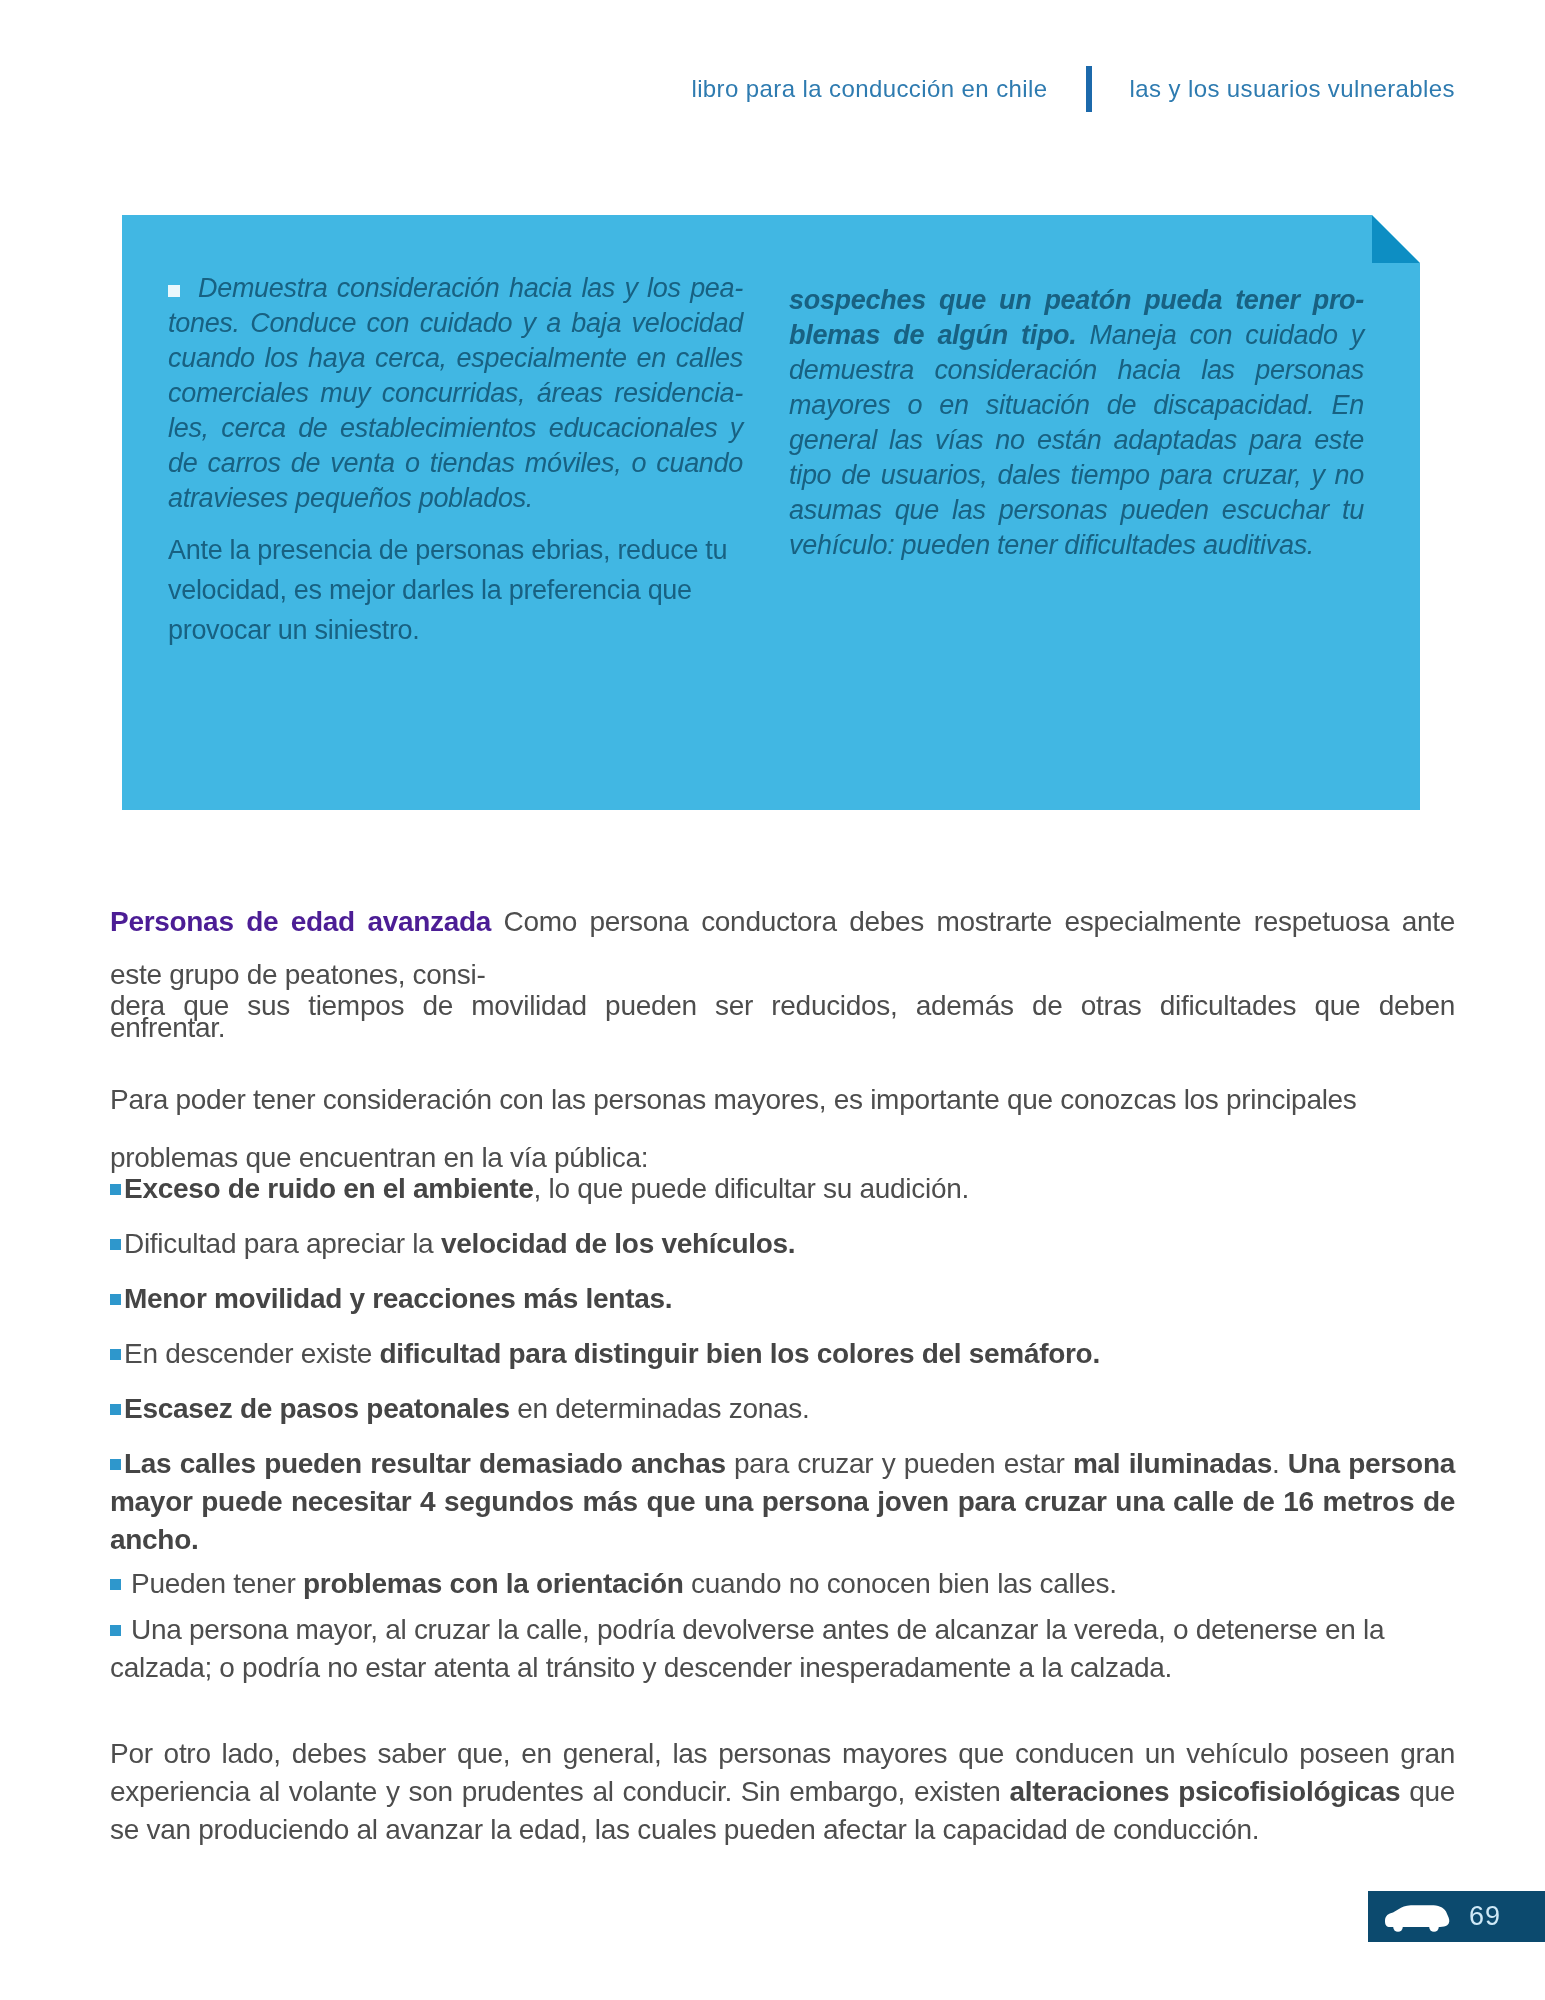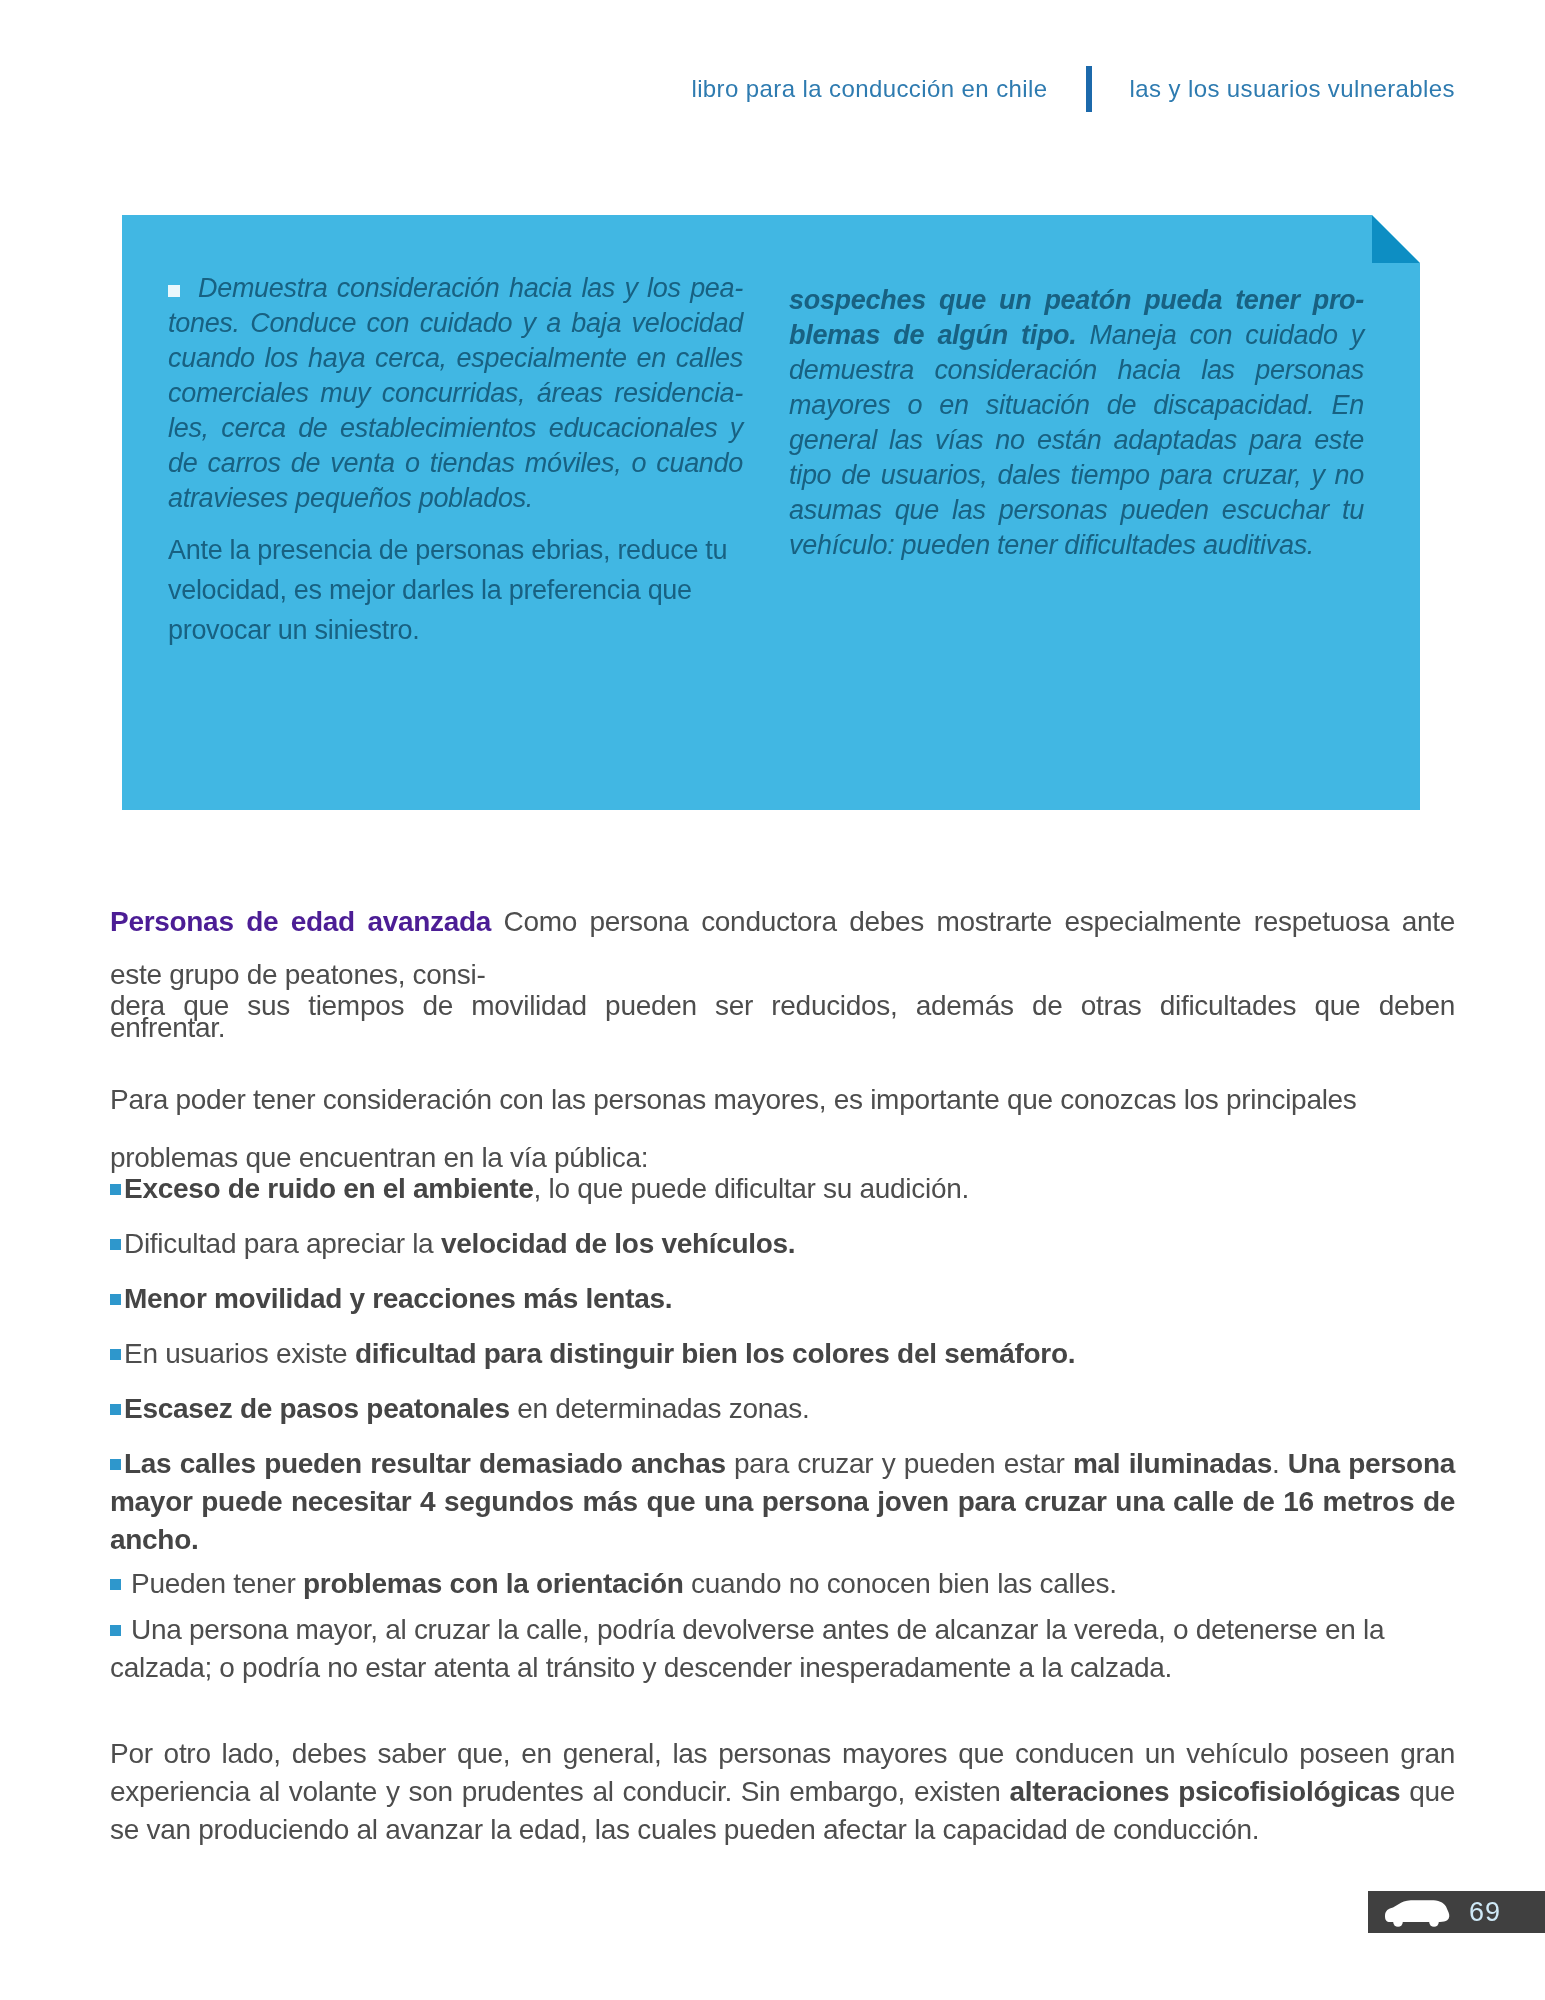--- a/index.html
+++ b/index.html
@@ -102,7 +102,7 @@
     <div class="bitem"><span class="sq"></span><span class="bb">Exceso de ruido en el ambiente</span><span>, lo que puede dificultar su audición.</span></div>
     <div class="bitem"><span class="sq"></span><span>Dificultad para apreciar la </span><span class="bb">velocidad de los vehículos.</span></div>
     <div class="bitem"><span class="sq"></span><span class="bb">Menor movilidad y reacciones más lentas.</span></div>
-    <div class="bitem"><span class="sq"></span><span>En usuarios existe </span><span class="bb">dificultad para distinguir bien los colores del semáforo.</span></div>
+    <div class="bitem"><span class="sq"></span><span>En descender existe </span><span class="bb">dificultad para distinguir bien los colores del semáforo.</span></div>
     <div class="bitem"><span class="sq"></span><span class="bb">Escasez de pasos peatonales</span><span> en determinadas zonas.</span></div>
     <div class="bitem just m6"><span class="sq"></span><span class="bb">Las calles pueden resultar demasiado anchas</span><span> para cruzar y pueden estar </span><span class="bb">mal iluminadas</span><span>. </span><span class="bb">Una persona mayor puede necesitar 4 segundos más que una persona joven para cruzar una calle de 16 metros de ancho.</span></div>
     <div class="bitem m8"><span class="sq gap"></span><span>Pueden tener </span><span class="bb">problemas con la orientación</span><span> cuando no conocen bien las calles.</span></div>

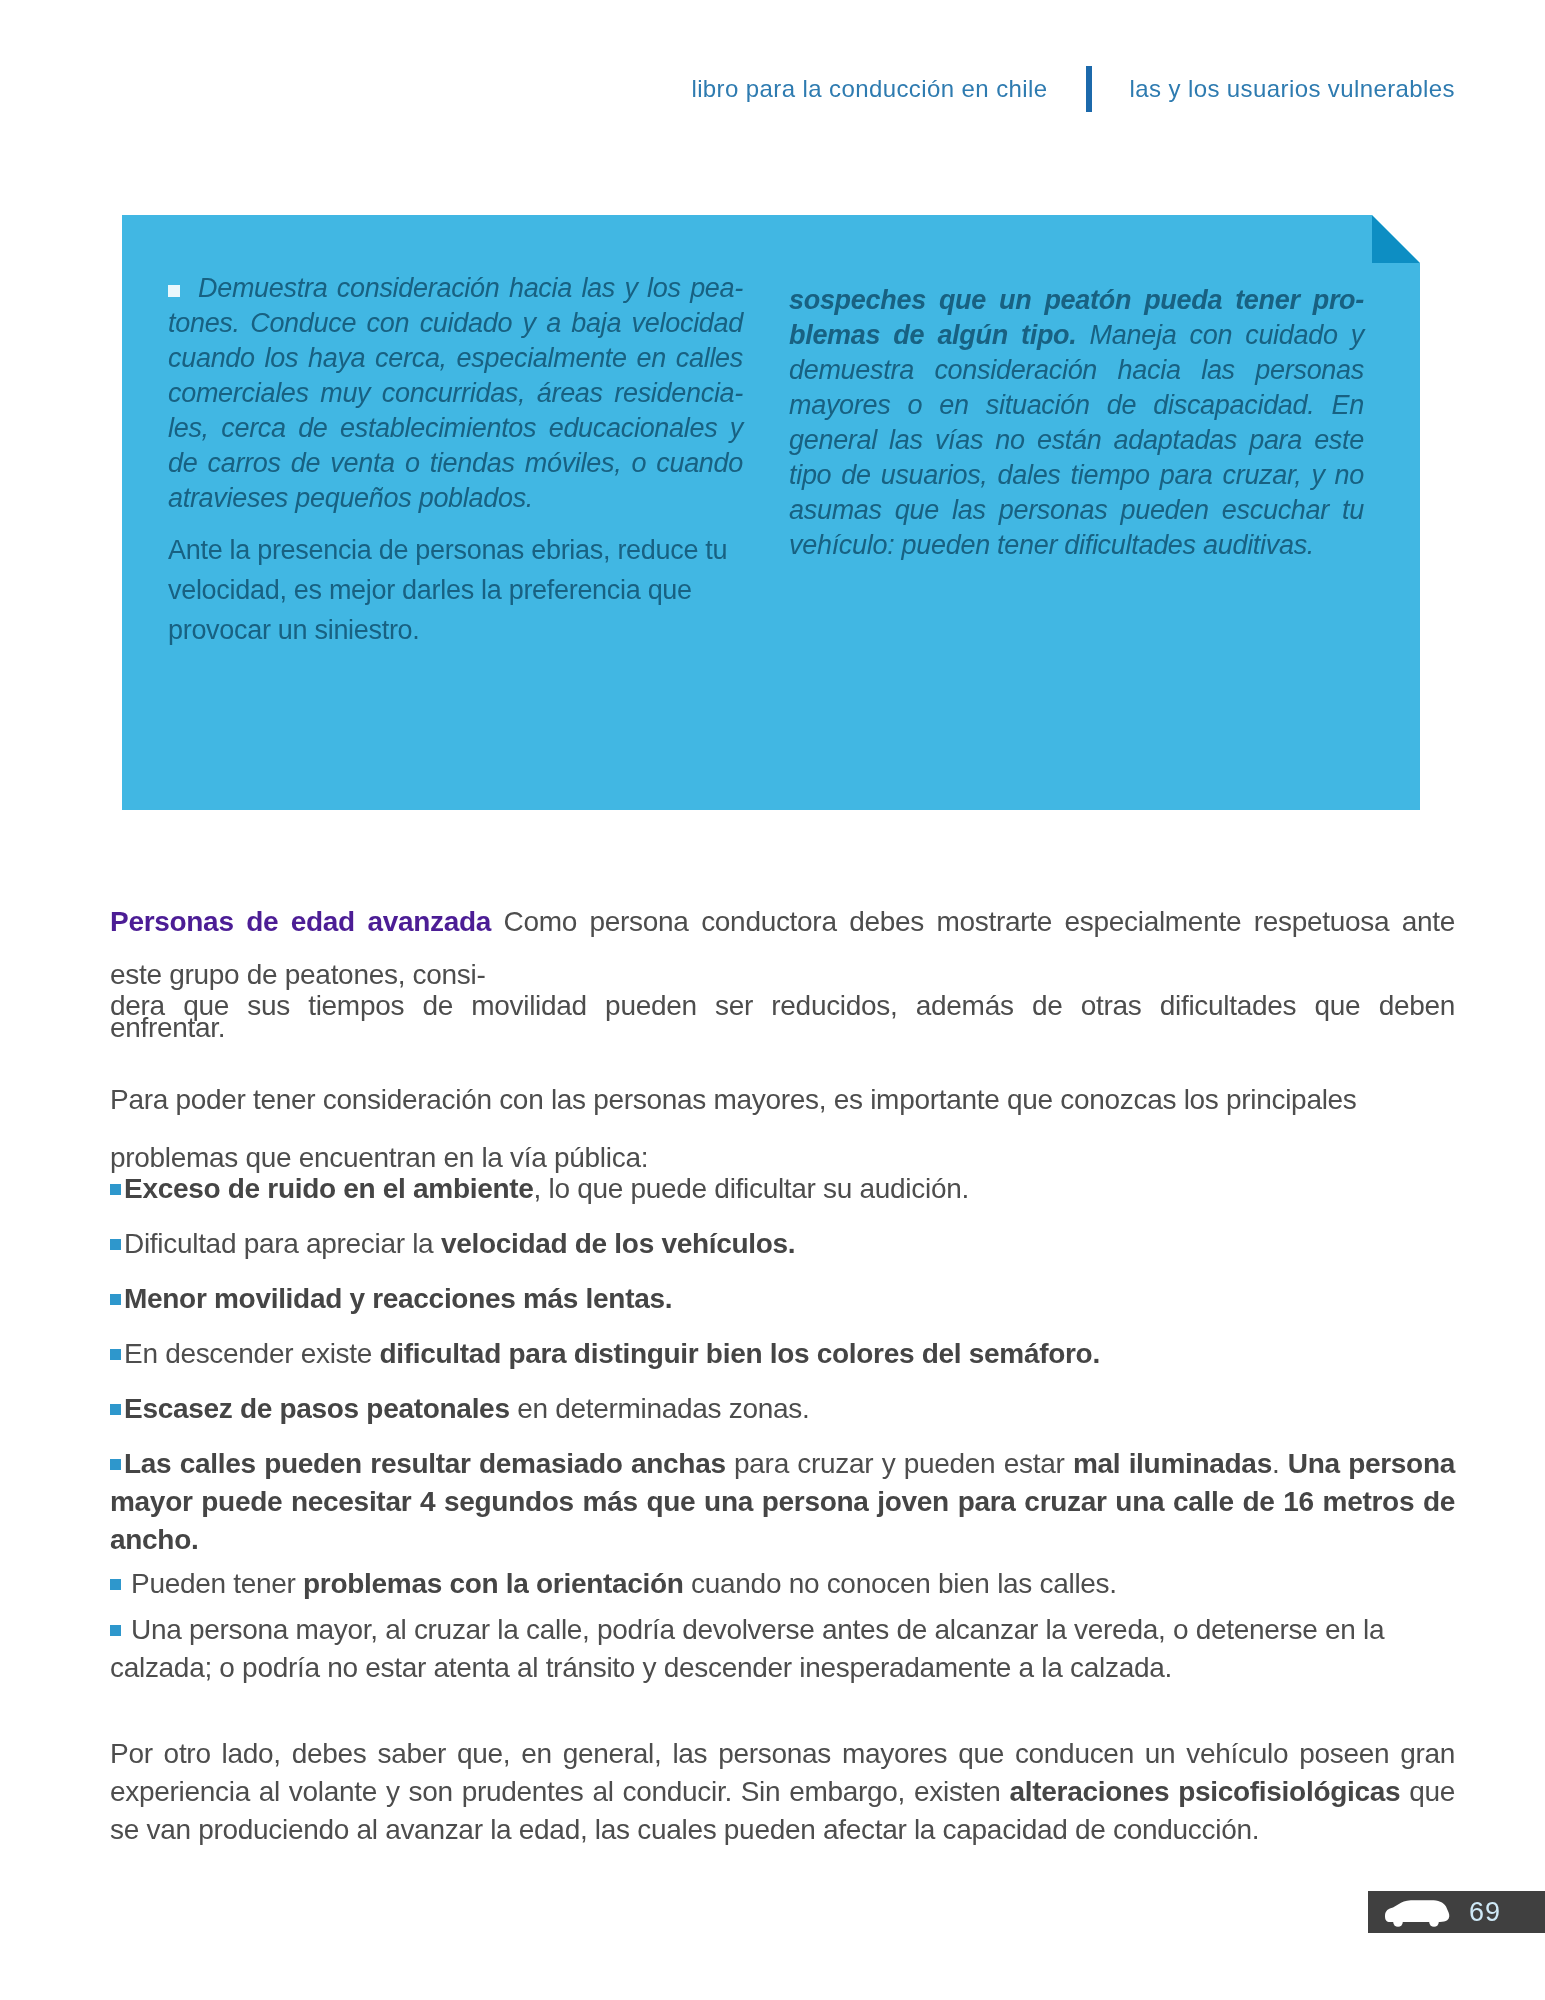--- a/index.html
+++ b/index.html
@@ -60,7 +60,7 @@
 
   
   .footer{
-    position:absolute;top:1891px;left:1368px;right:0;height:42px;background:#404040;
+    position:absolute;top:1891px;left:1368px;right:0;height:51px;background:#0c4a6e;
     display:flex;align-items:center;
   }
   .footer svg{margin-left:13px;display:block;}

